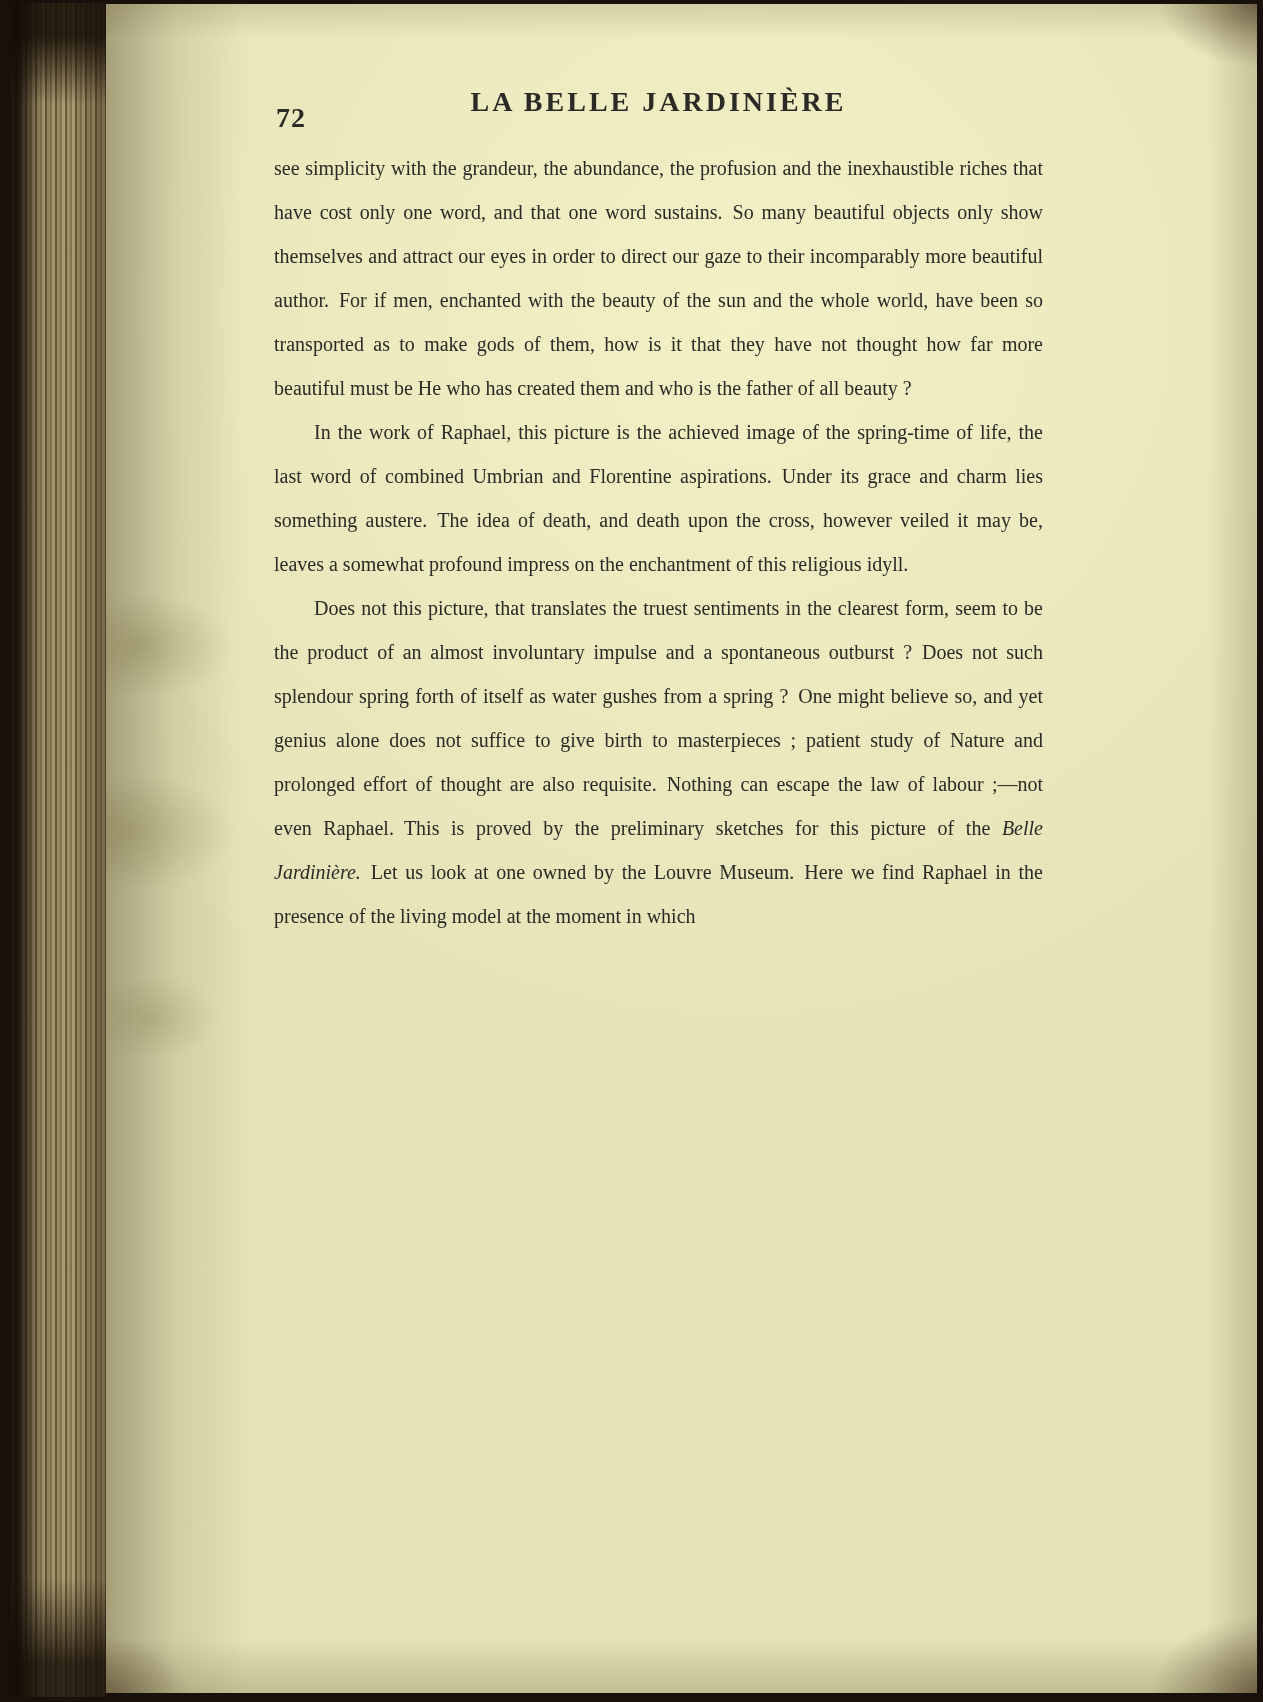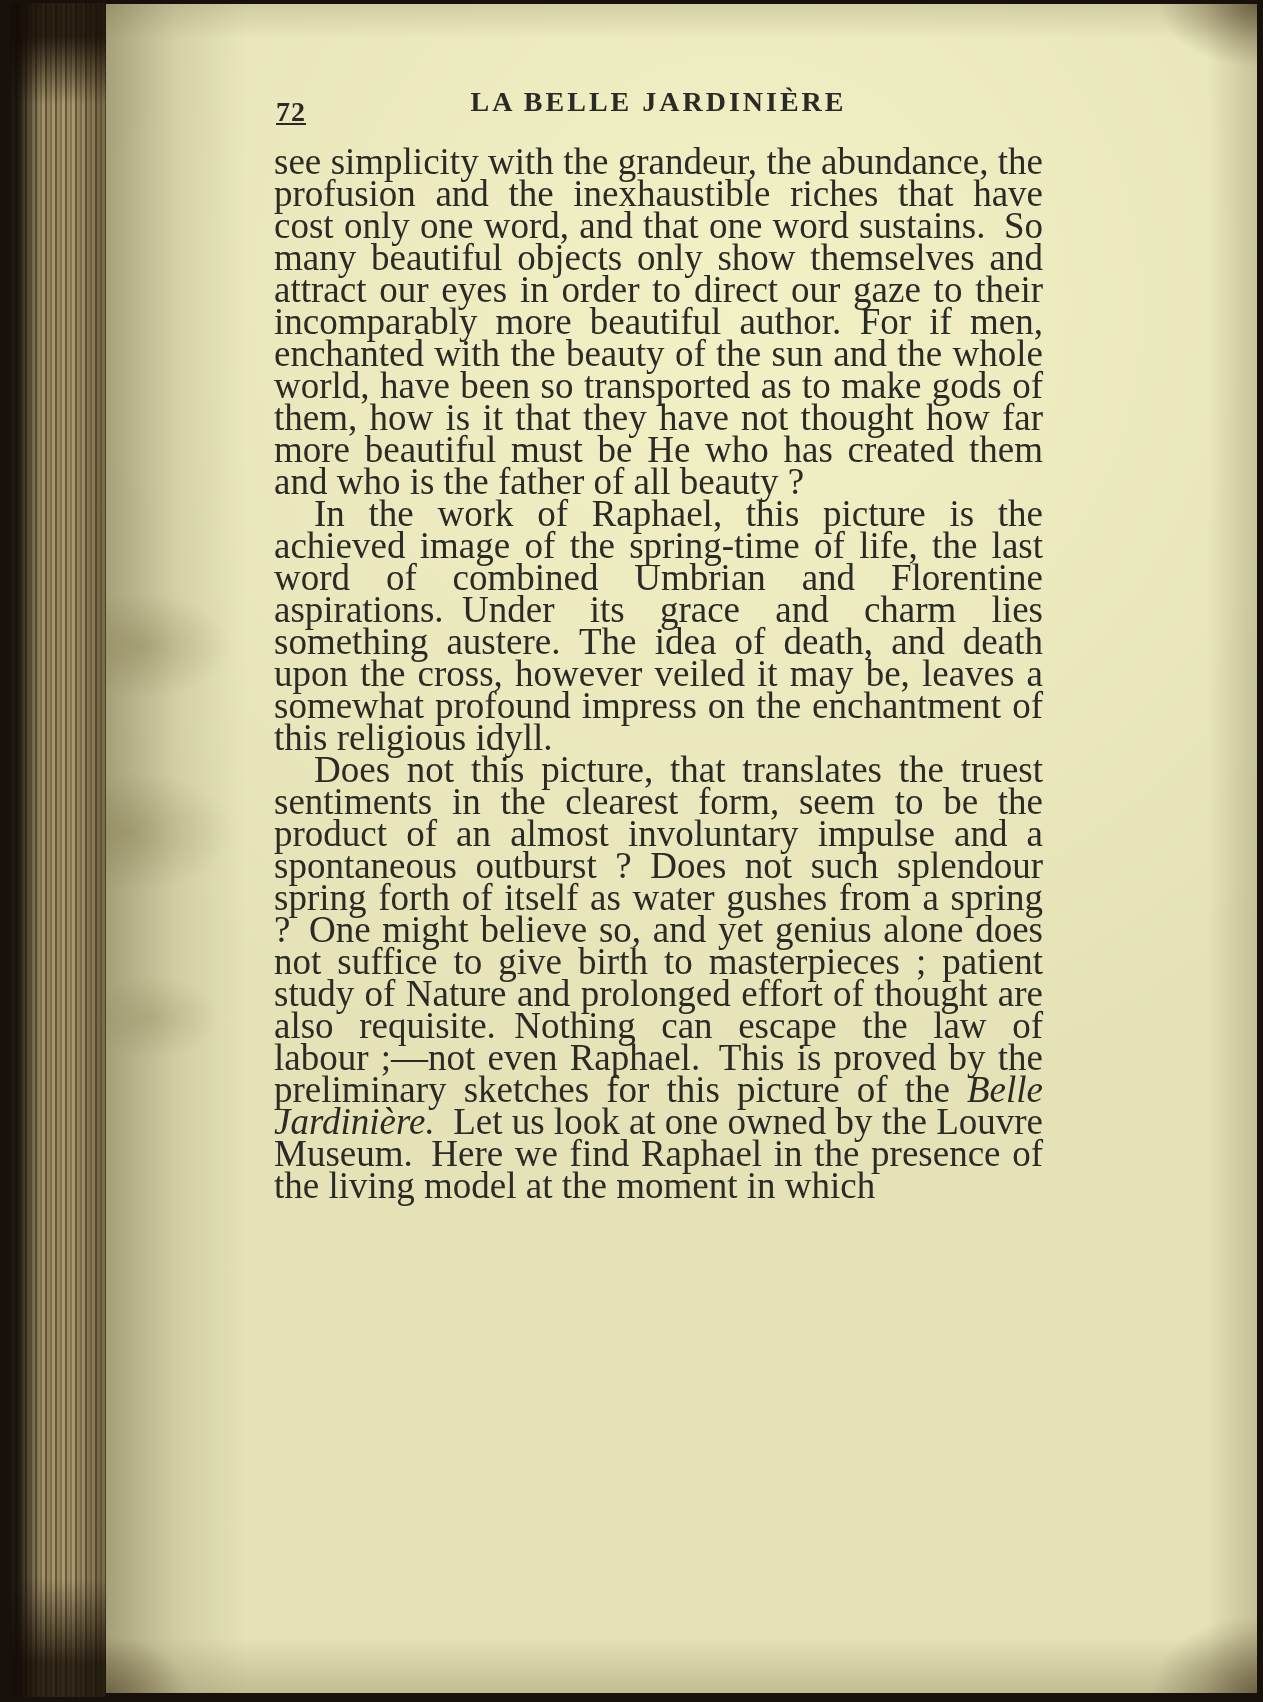--- a/index.html
+++ b/index.html
@@ -52,8 +52,8 @@
     position:relative;height:38px;margin-bottom:22px;
   }
   .pagenum{
-    position:absolute;left:2px;top:10px;
-    font-size:28px;font-weight:600;letter-spacing:1px;text-decoration:underline;
+    position:absolute;left:2px;top:16px;
+    font-size:28px;font-weight:600;letter-spacing:1px;
   }
   .running-title{
     display:block;text-align:center;

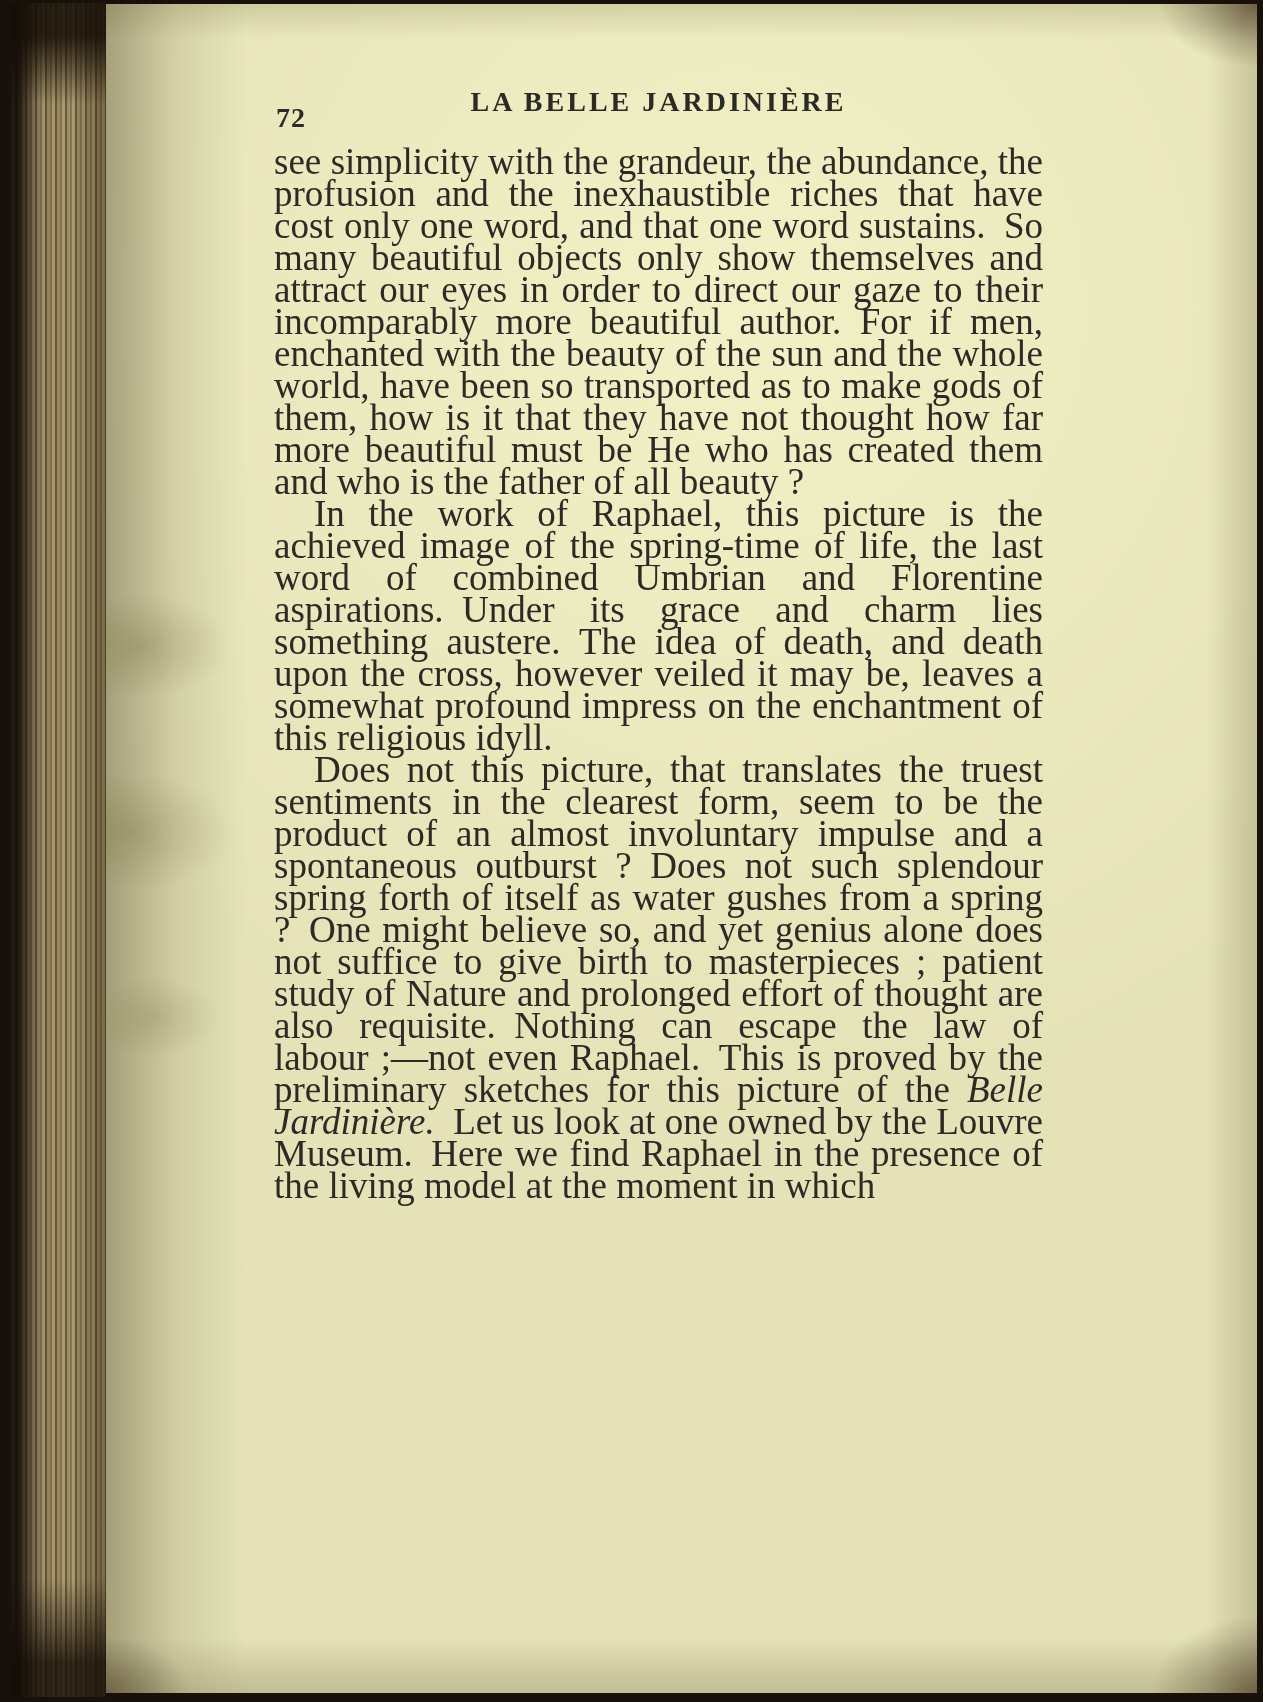--- a/index.html
+++ b/index.html
@@ -60,7 +60,7 @@
     font-size:28px;font-weight:700;letter-spacing:3px;
   }
   .body-text{
-    font-size:37px;line-height:32px;text-align:justify;
+    font-size:20px;line-height:44px;text-align:justify;
     text-rendering:optimizeLegibility;
   }
   .body-text p{margin:0;}

